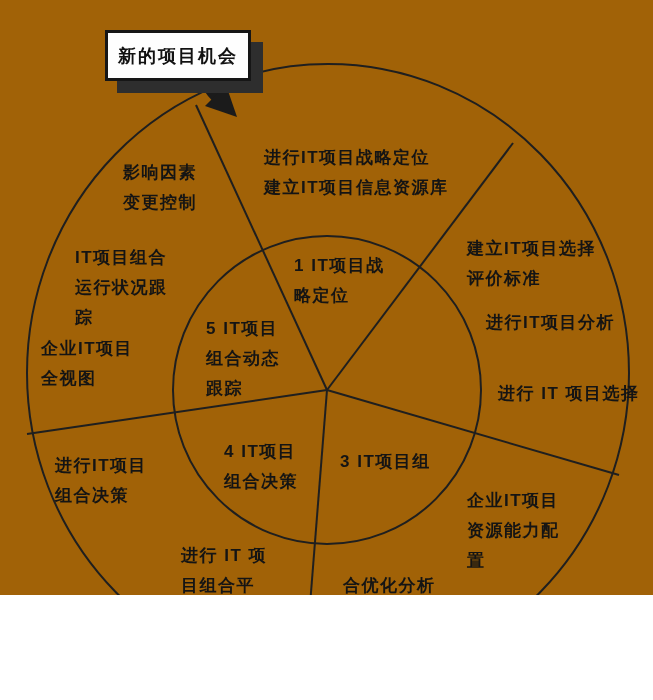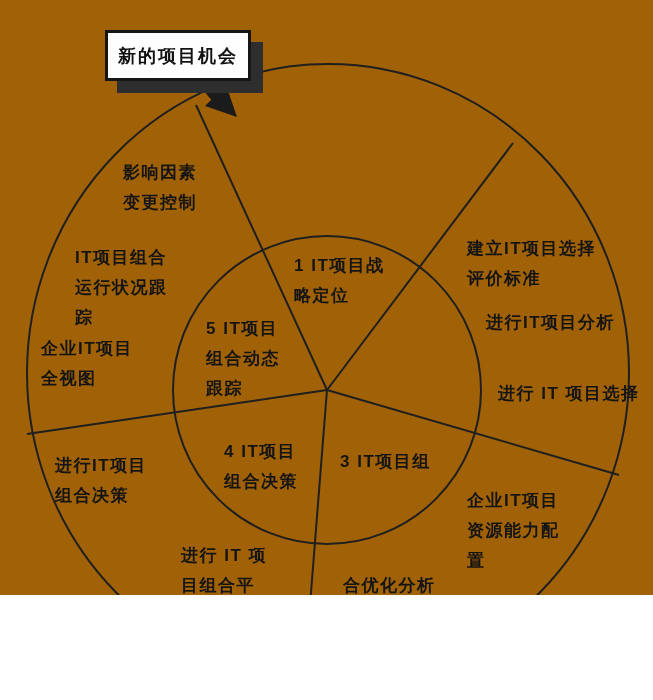--- a/index.html
+++ b/index.html
@@ -49,6 +49,10 @@
     <span>新的项目机会</span>
   </div>
 
+  <div class="lbl" style="left:264px;top:143px">
+    <div>进行IT项目战略定位</div>
+    <div>建立IT项目信息资源库</div>
+  </div>
   <div class="lbl" style="left:123px;top:158px">
     <div>影响因素</div>
     <div>变更控制</div>

